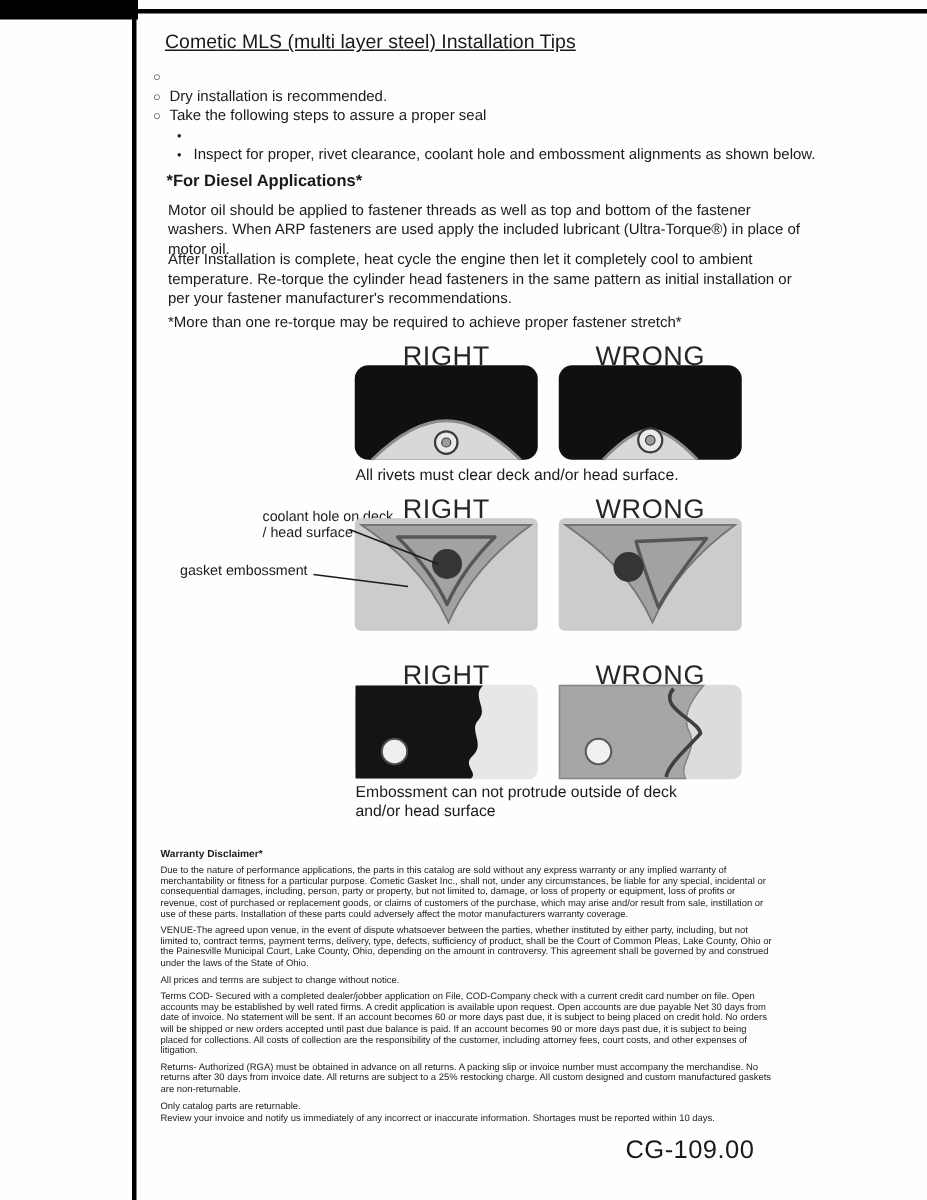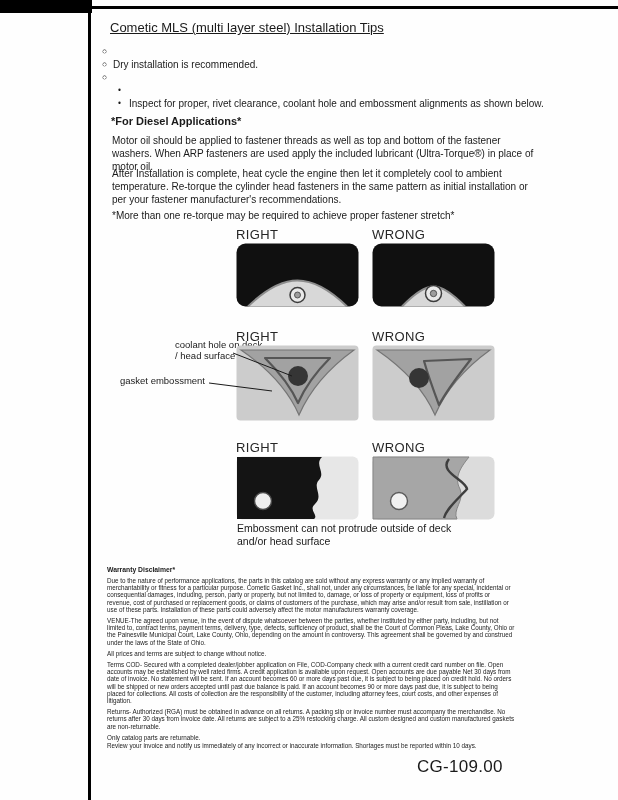--- a/index.html
+++ b/index.html
@@ -59,6 +59,7 @@
     </div>
     <div class="brow">
       <span class="bmark">○</span>
+      <span>Take the following steps to assure a proper seal</span>
     </div>
     <div class="sub">
       <div class="brow">

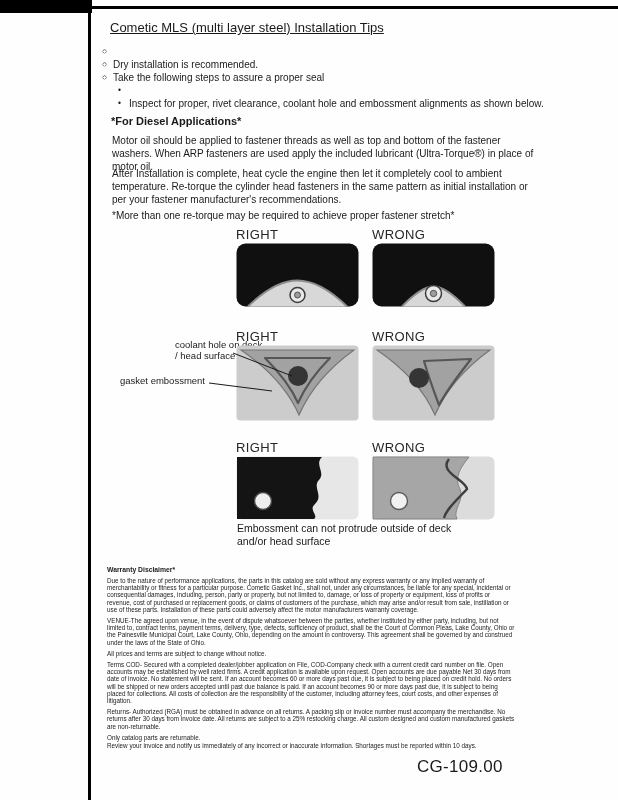--- a/index.html
+++ b/index.html
@@ -24,7 +24,7 @@
   .p2{top:167px;}
   .p3{top:209px;}
 
-  .dlabel{width:123px;font-size:13px;letter-spacing:0.4px;color:#262626;}
+  .dlabel{width:123px;text-align:center;font-size:18px;letter-spacing:0.4px;color:#262626;}
   .panel{width:123px;}
   .panel svg{display:block;}
   .caption{font-size:10.5px;line-height:12.5px;}

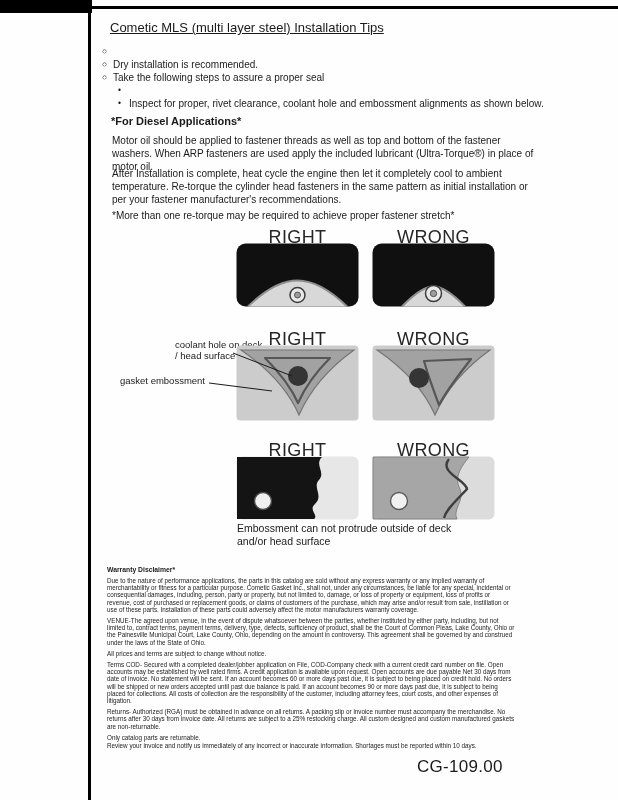--- a/index.html
+++ b/index.html
@@ -98,6 +98,7 @@
       <circle cx="61.5" cy="50.5" r="3.2" fill="#9d9d9d" stroke="#3c3c3c" stroke-width="0.8"></circle>
     </svg>
   </div>
+  <div class="abs caption" style="left:237px;top:311px;">All rivets must clear deck and/or head surface.</div>
 
   <div class="abs dlabel" style="left:236px;top:329px;">RIGHT</div>
   <div class="abs dlabel" style="left:372px;top:329px;">WRONG</div>

